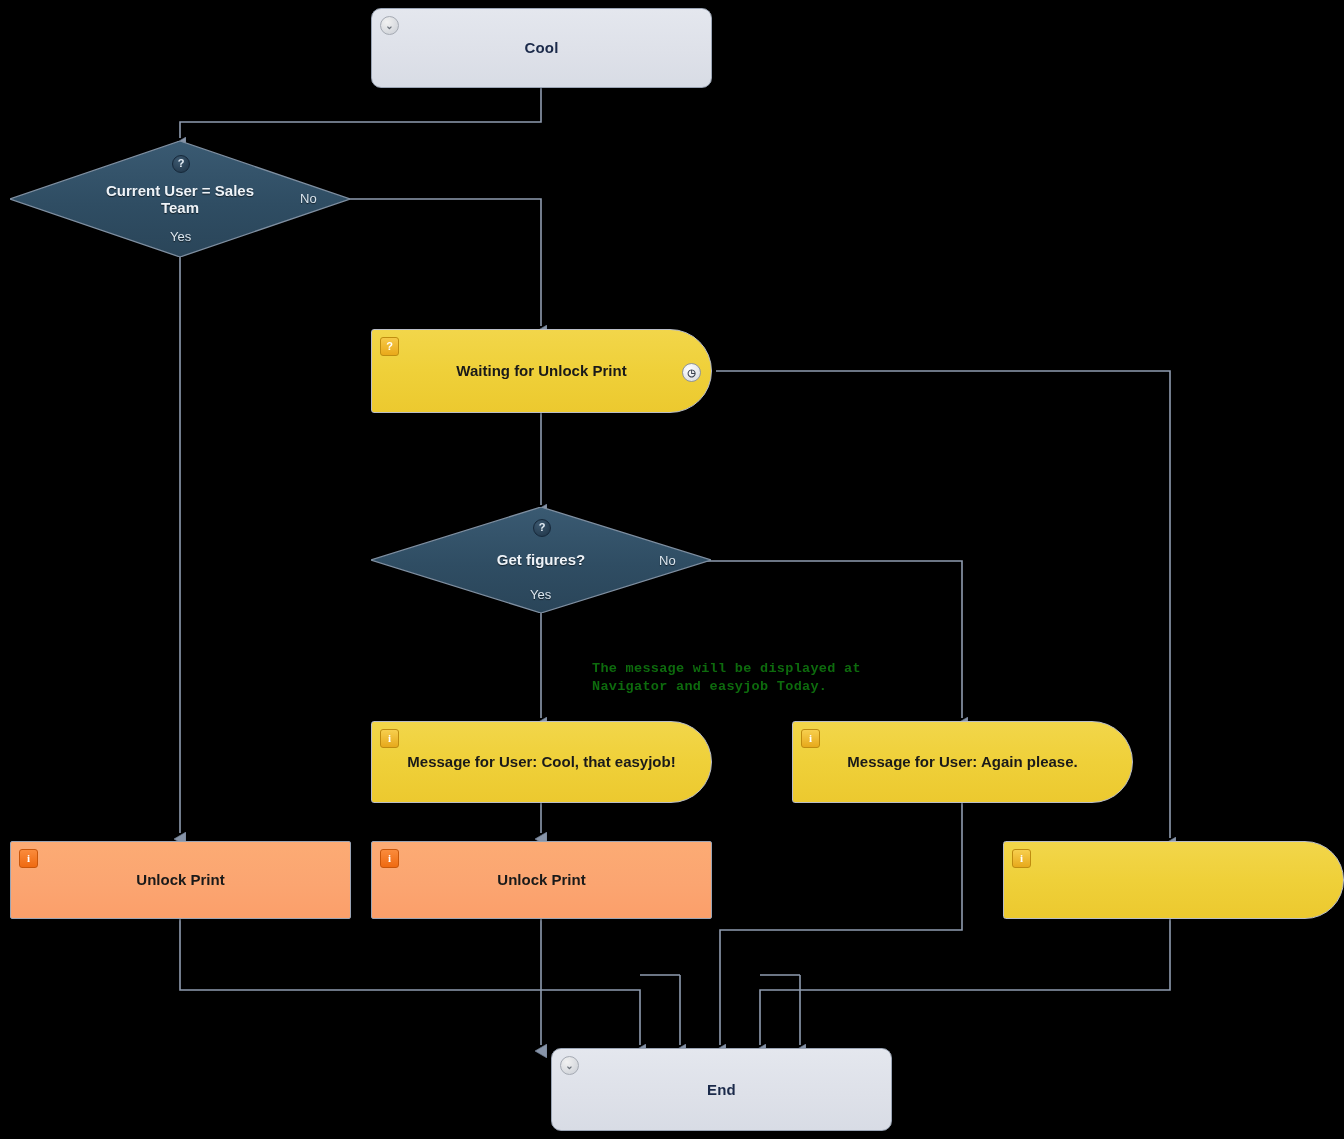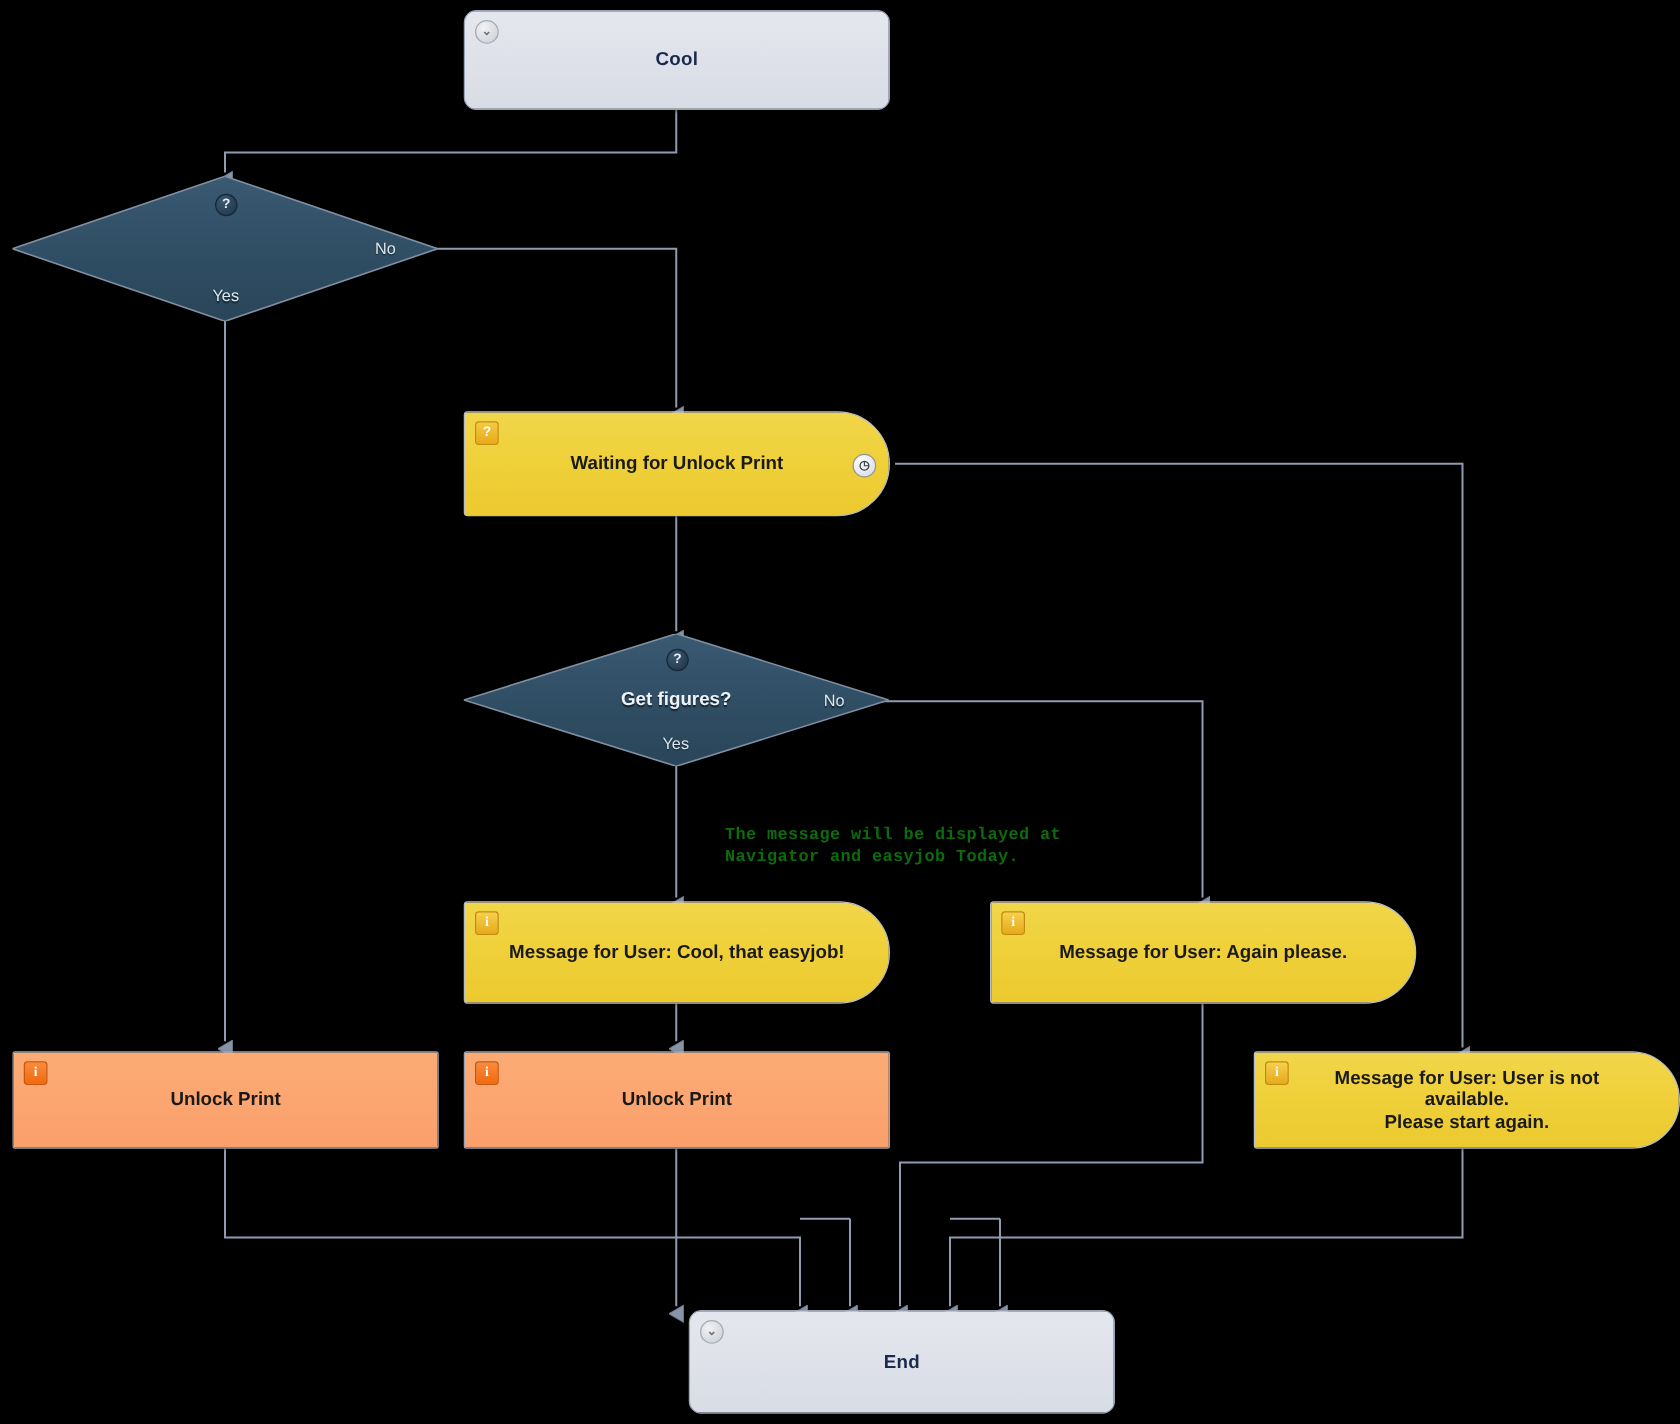--- a/index.html
+++ b/index.html
@@ -237,6 +237,8 @@
       <polygon points="170,0 340,58 170,116 0,58" fill="url(#dg1)" stroke="#7f8fa1" stroke-width="1.3"></polygon>
     </svg>
     <span class="dq-icon" style="left:162px; top:14px;">?</span>
+    <div class="dlabel">Current User = Sales
+Team</div>
     <span class="branch" style="left:290px; top:50px;">No</span>
     <span class="branch" style="left:160px; top:88px;">Yes</span>
   </div>

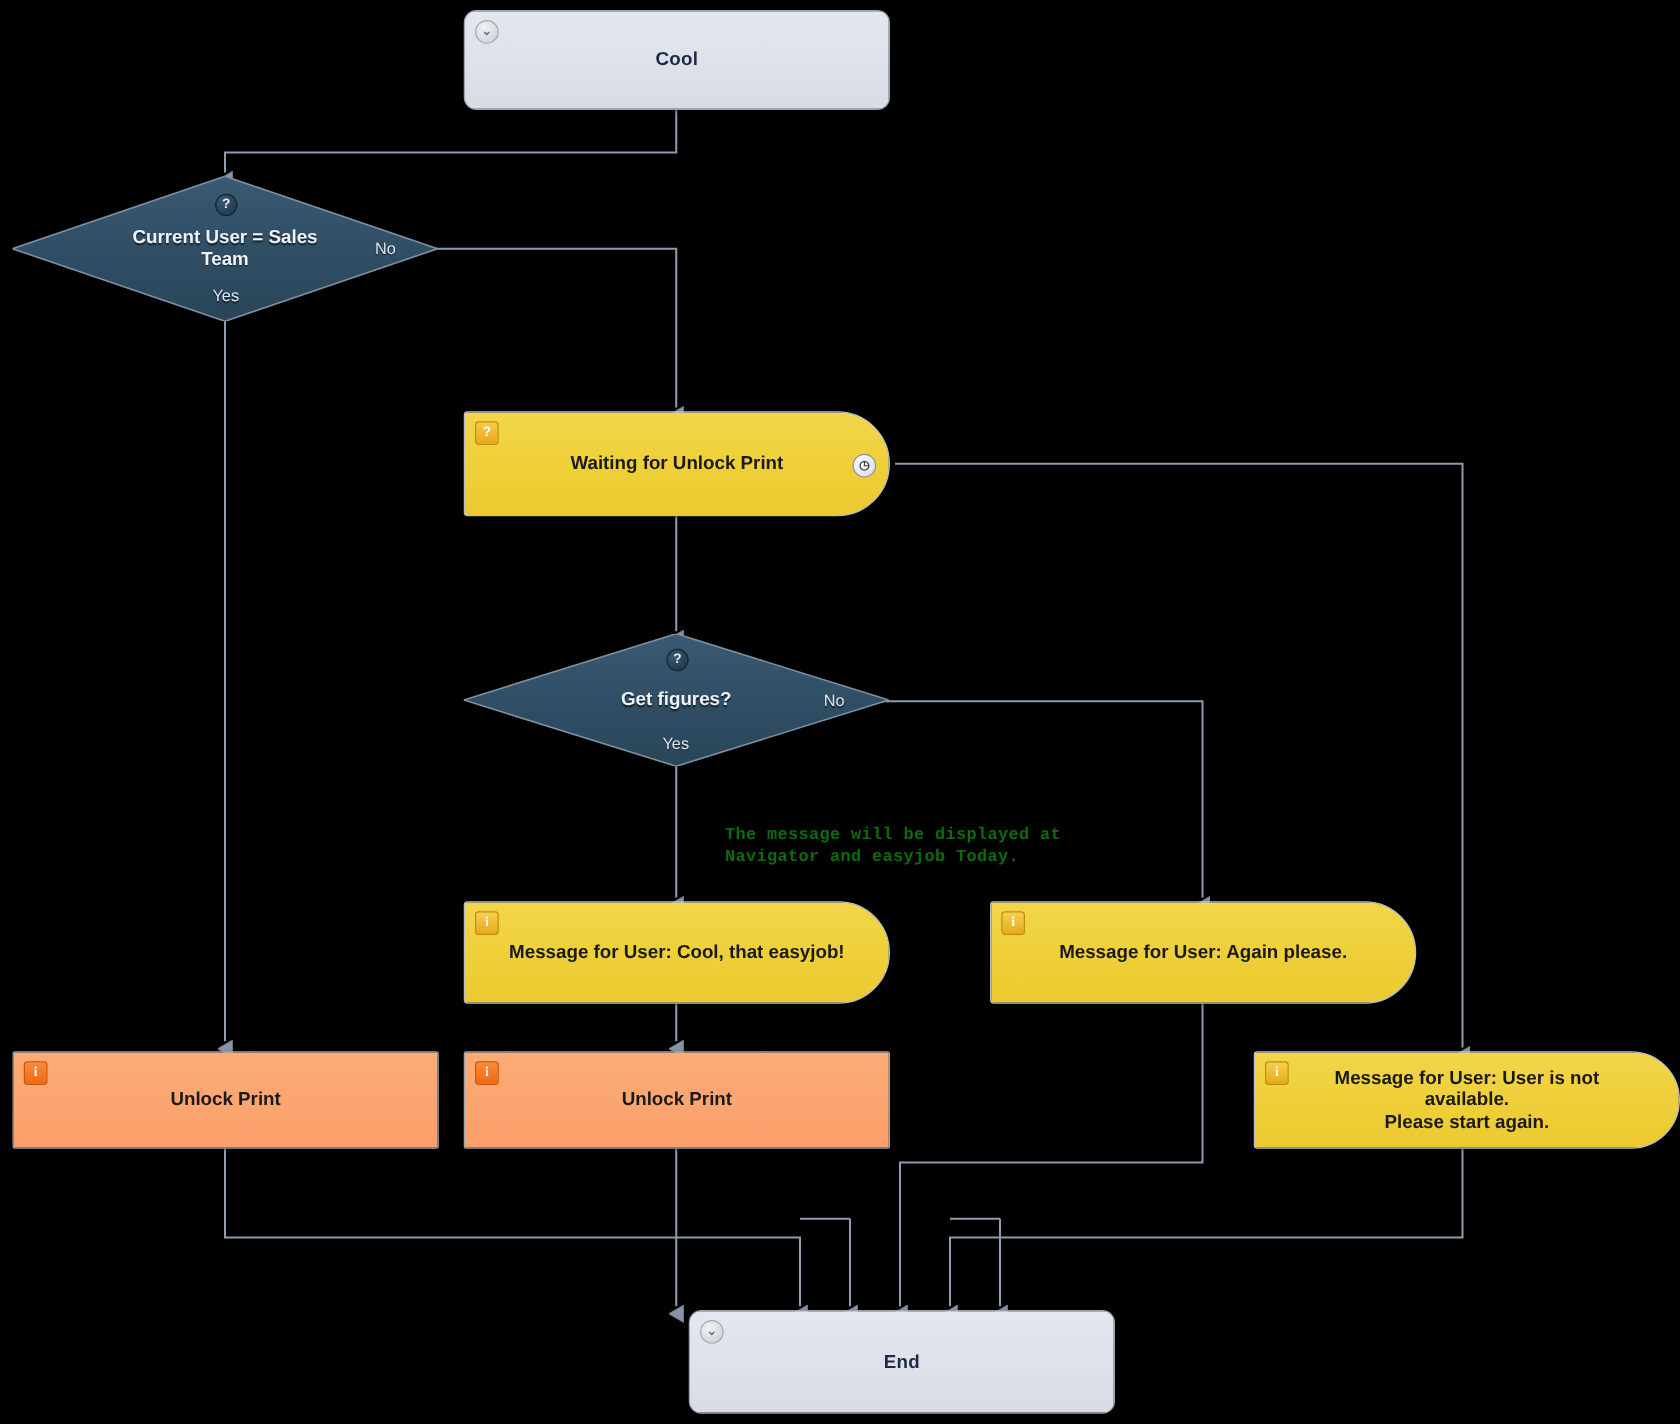--- a/index.html
+++ b/index.html
@@ -259,7 +259,7 @@
     <span class="branch" style="left:159px; top:80px;">Yes</span>
   </div>
 
-  <div class="note" style="left:580px; top:660px;">The message will be displayed at
+  <div class="note" style="left:592px; top:660px;">The message will be displayed at
 Navigator and easyjob Today.</div>
 
   <div class="node yellow" style="left:371px; top:721px; width:341px; height:82px;">

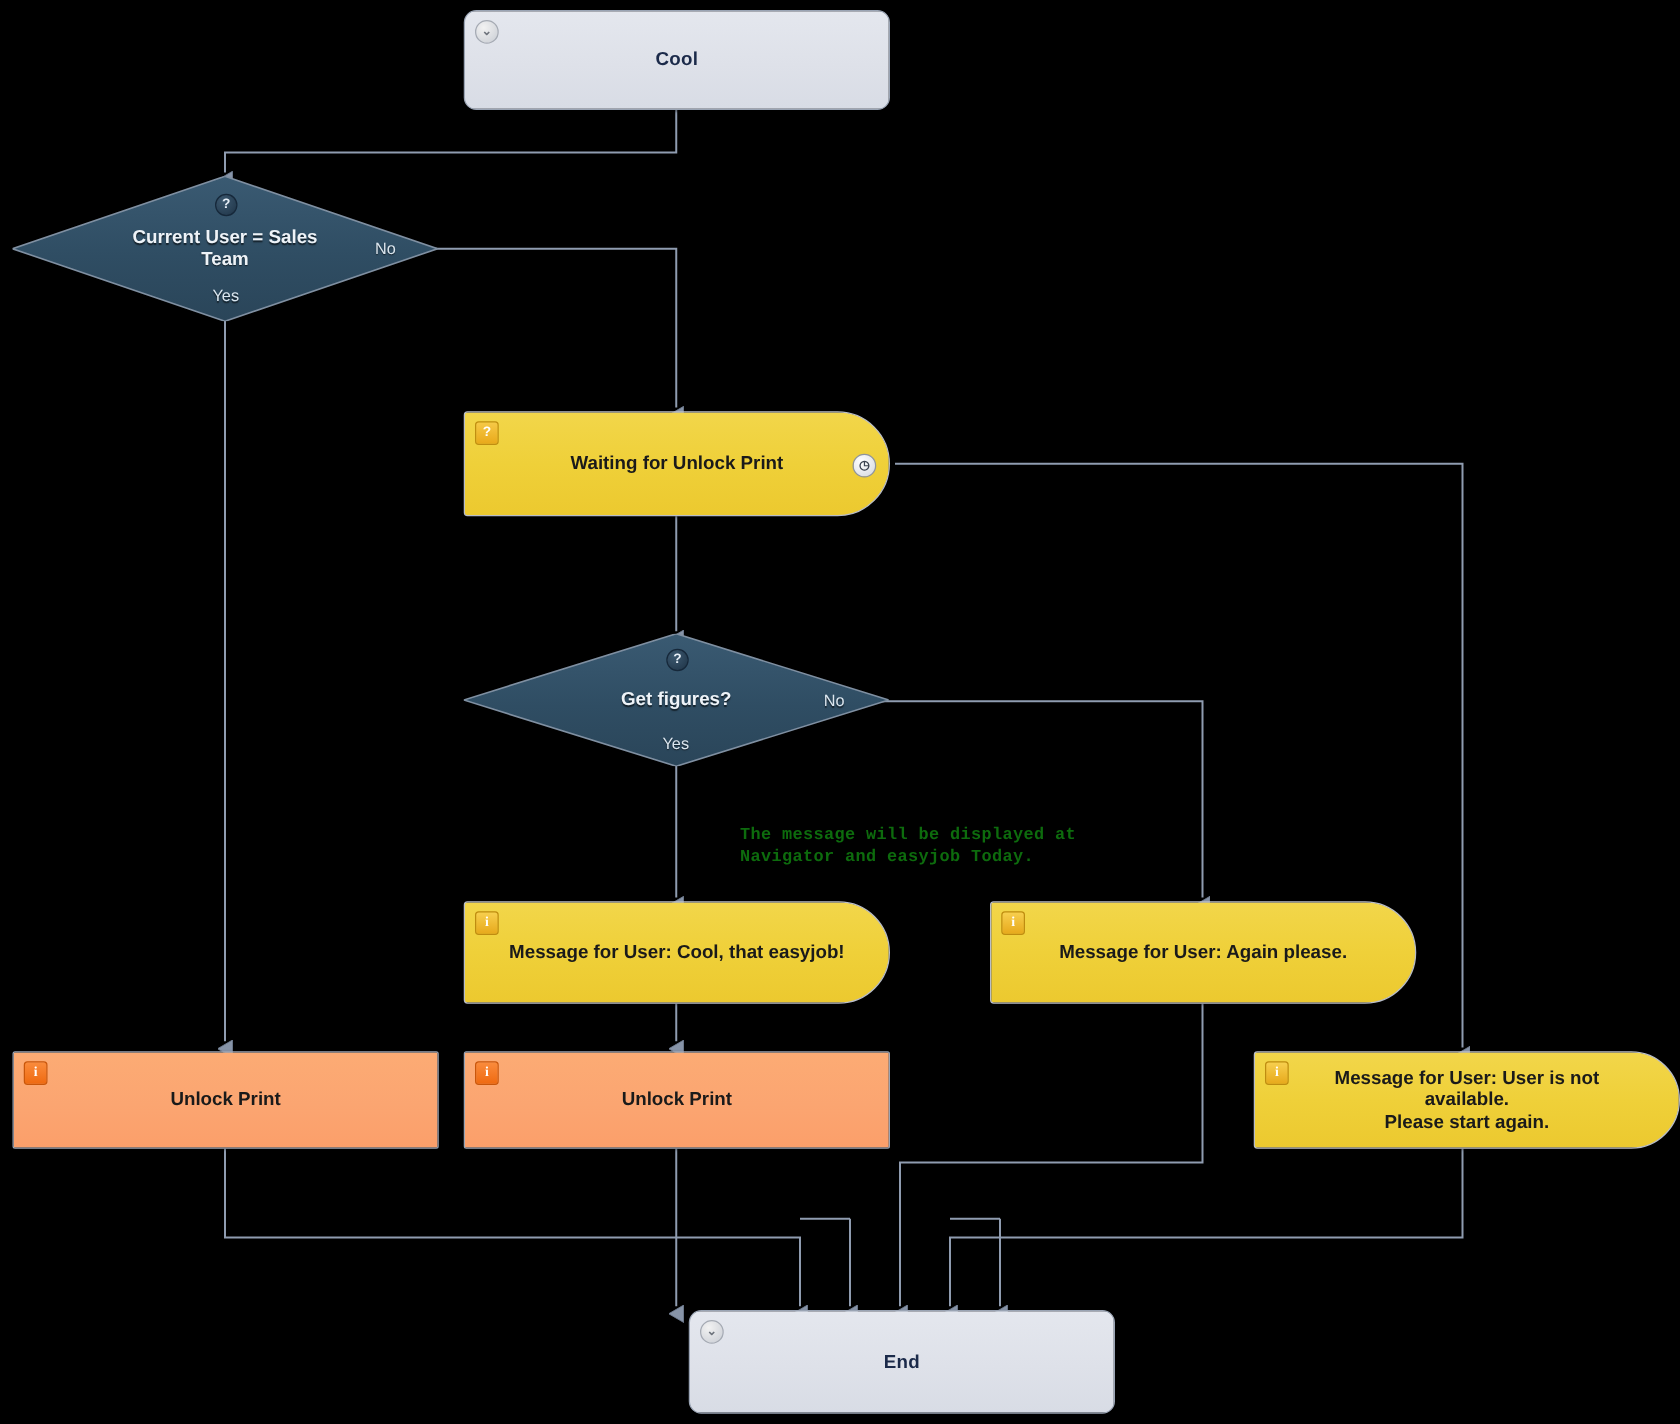--- a/index.html
+++ b/index.html
@@ -284,8 +284,6 @@
 
   <div class="node yellow" style="left:1003px; top:841px; width:341px; height:78px;">
     <span class="icon icon-info-yellow">i</span>
-    <span class="label">Message for User: User is not available.
-Please start again.</span>
   </div>
 
   <div class="node term" style="left:551px; top:1048px; width:341px; height:83px;">

